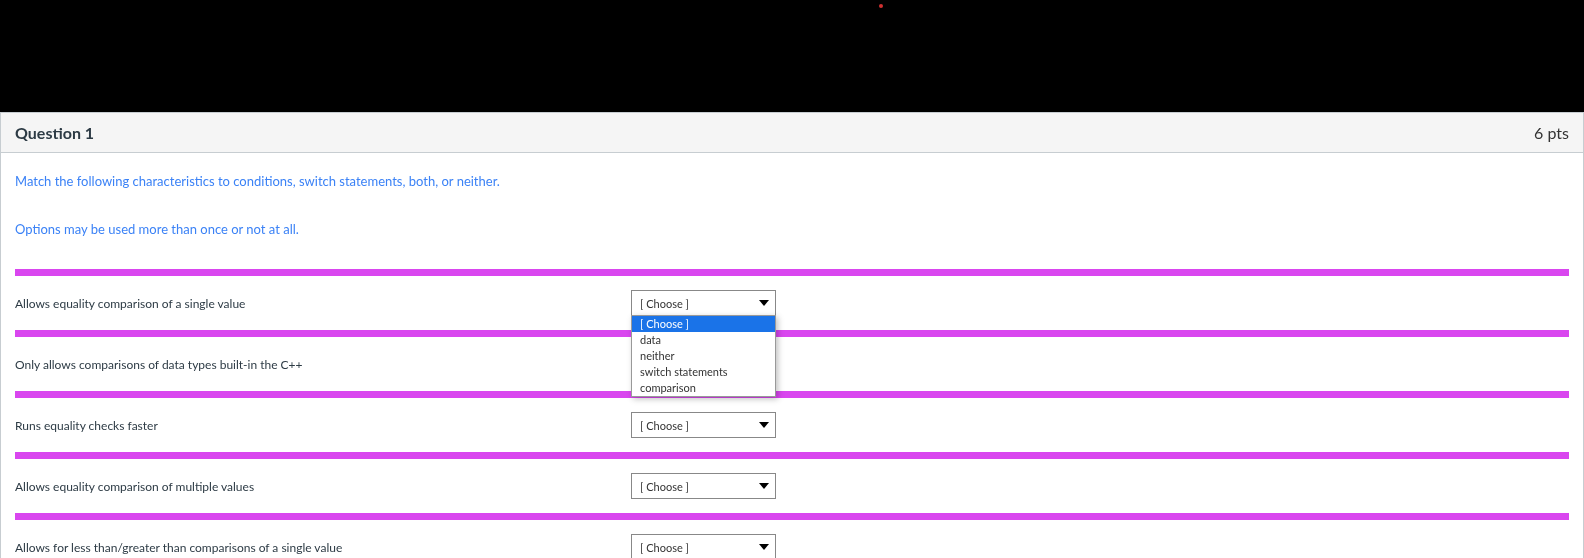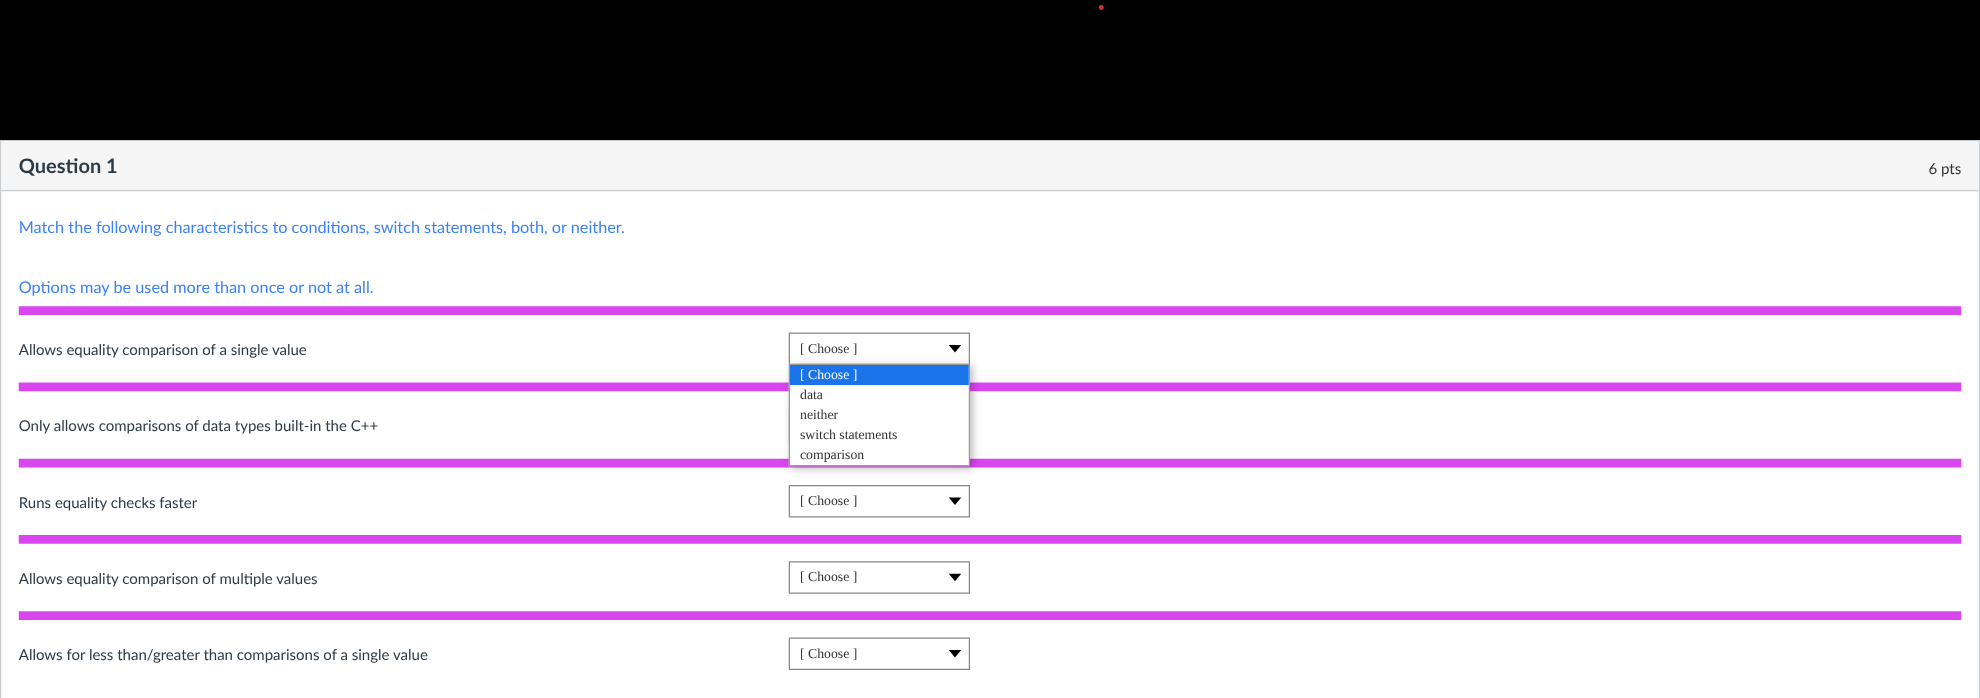--- a/index.html
+++ b/index.html
@@ -46,7 +46,7 @@
       color: #2d3b45;
     }
     .question-pts {
-      font-size: 12px;
+      font-size: 16px;
       color: #333;
     }
     .question-body {

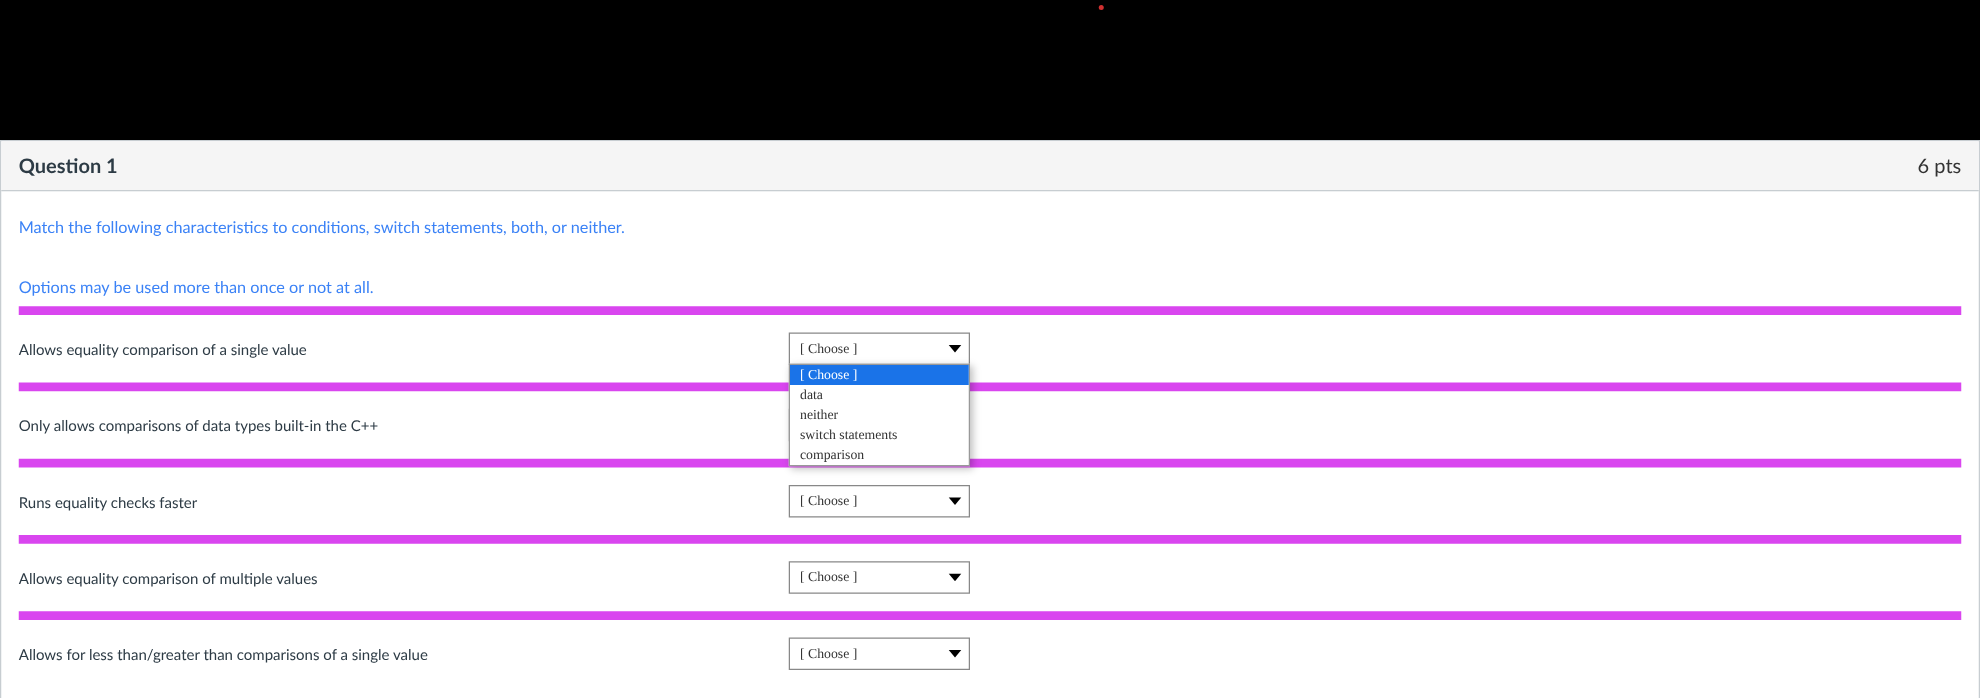--- a/index.html
+++ b/index.html
@@ -58,7 +58,7 @@
       color: #3b82f6;
     }
     .question-text p:last-child {
-      margin-bottom: 8px;
+      margin-bottom: 32px;
     }
     .match-row {
       display: flex;

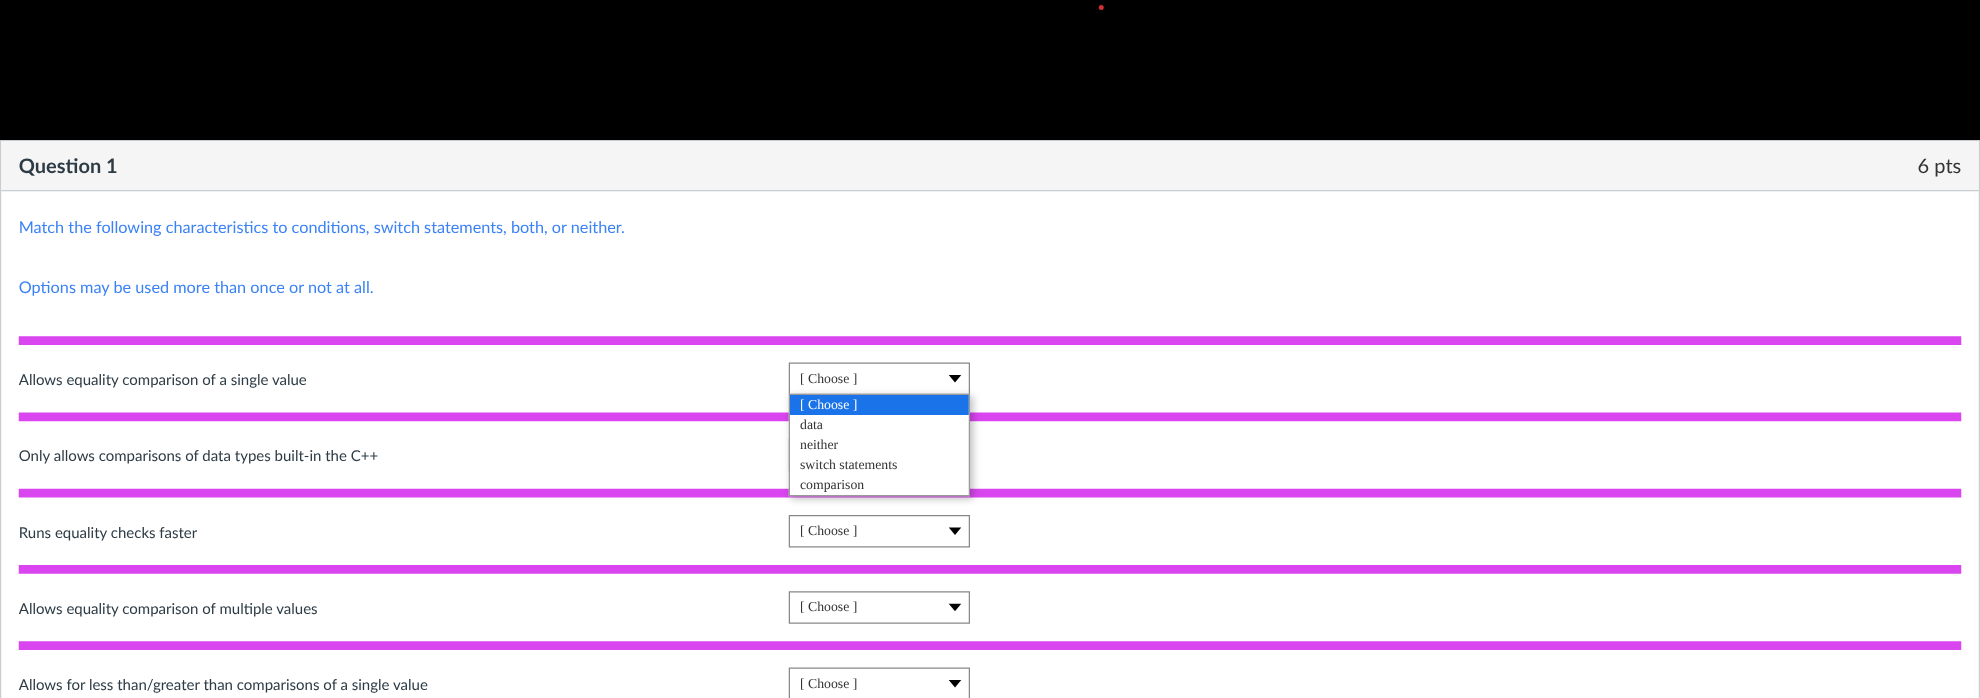--- a/index.html
+++ b/index.html
@@ -76,7 +76,6 @@
     .select-wrap {
       position: relative;
       width: 174px;
-      font-family: Liberation Serif, serif;
     }
     .select-box {
       width: 145px;

